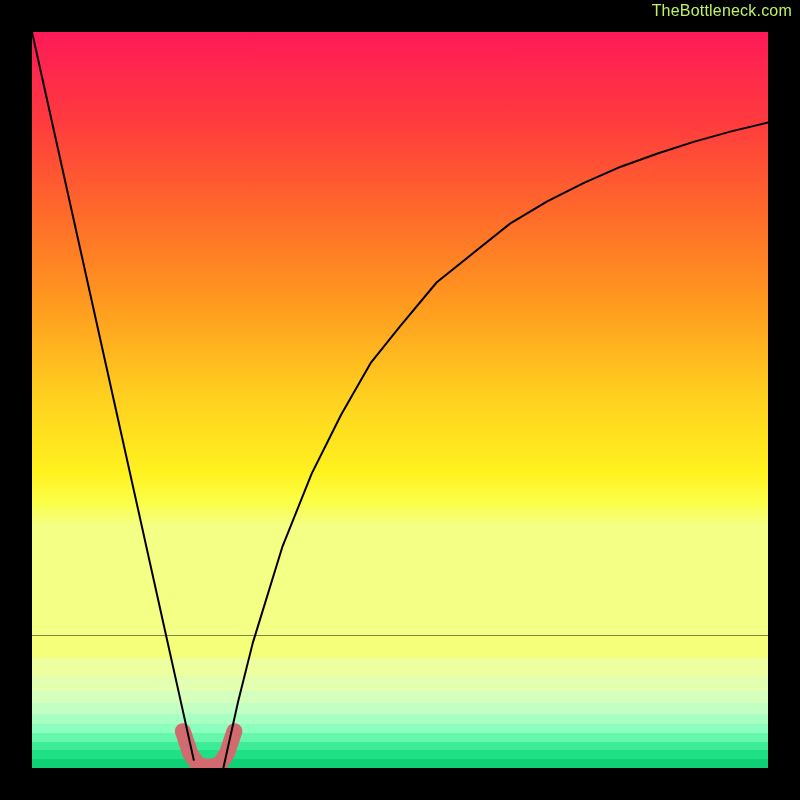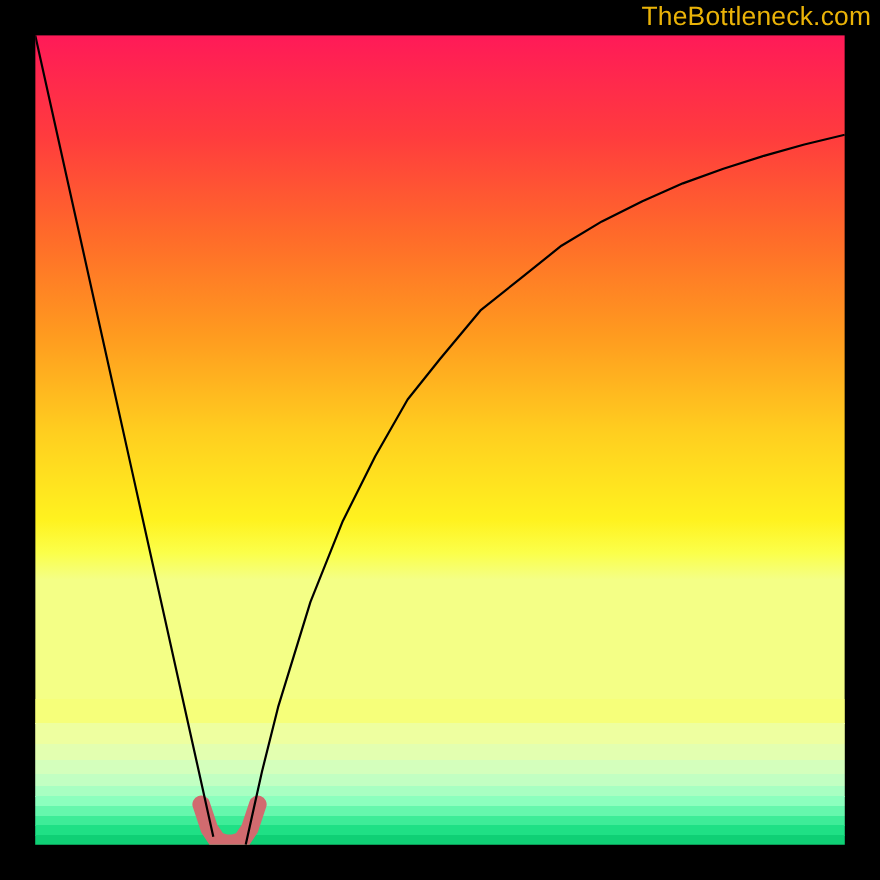--- a/index.html
+++ b/index.html
@@ -15,9 +15,9 @@
     top: 2px;
     right: 8px;
     font-family: Arial, Helvetica, sans-serif;
-    font-size: 24px;
+    font-size: 16px;
     font-weight: 500;
-    color: #eab308;
+    color: #bef264;
     letter-spacing: 0.2px;
     z-index: 50;
     text-align: right;

